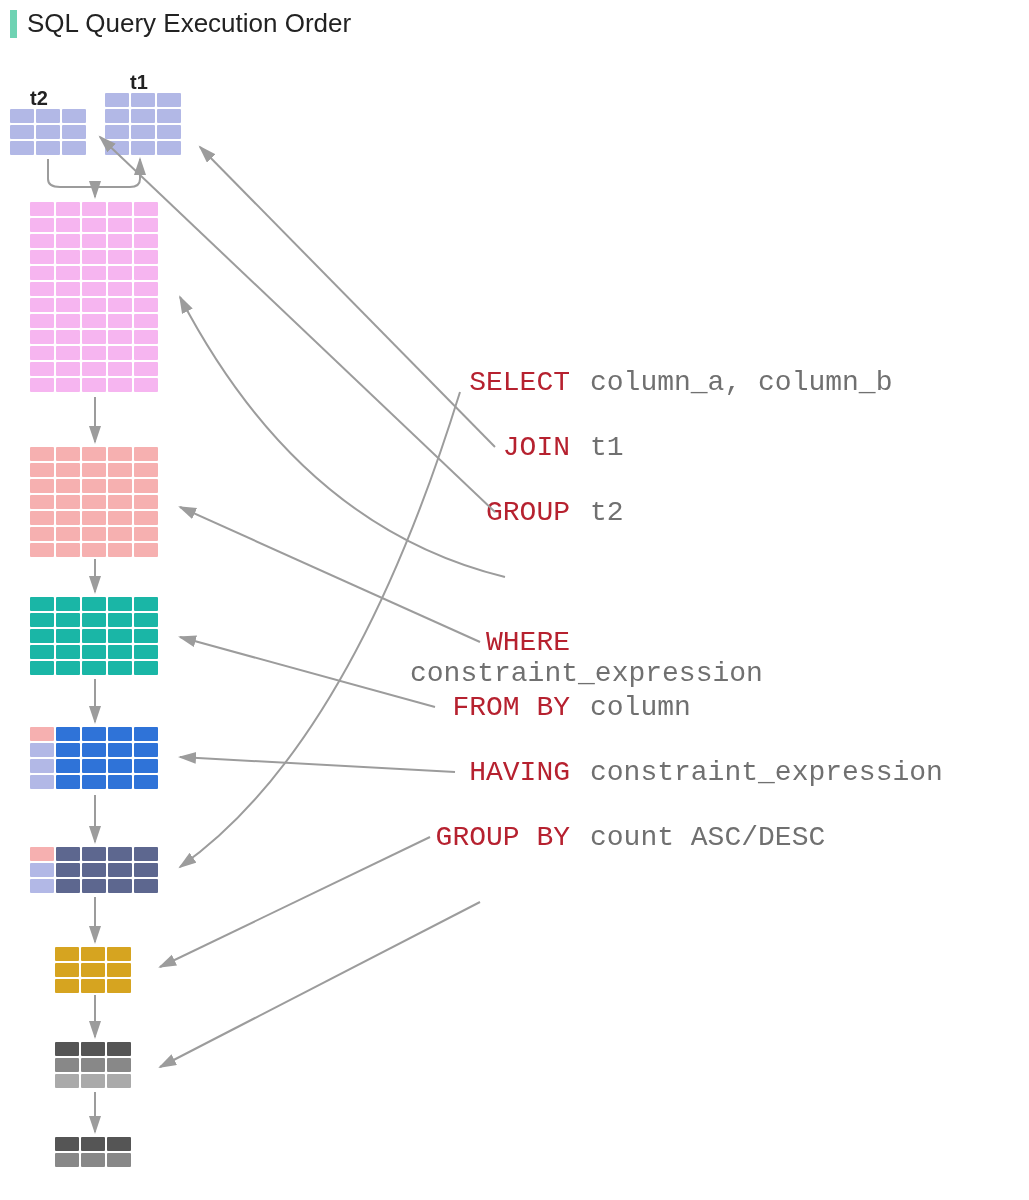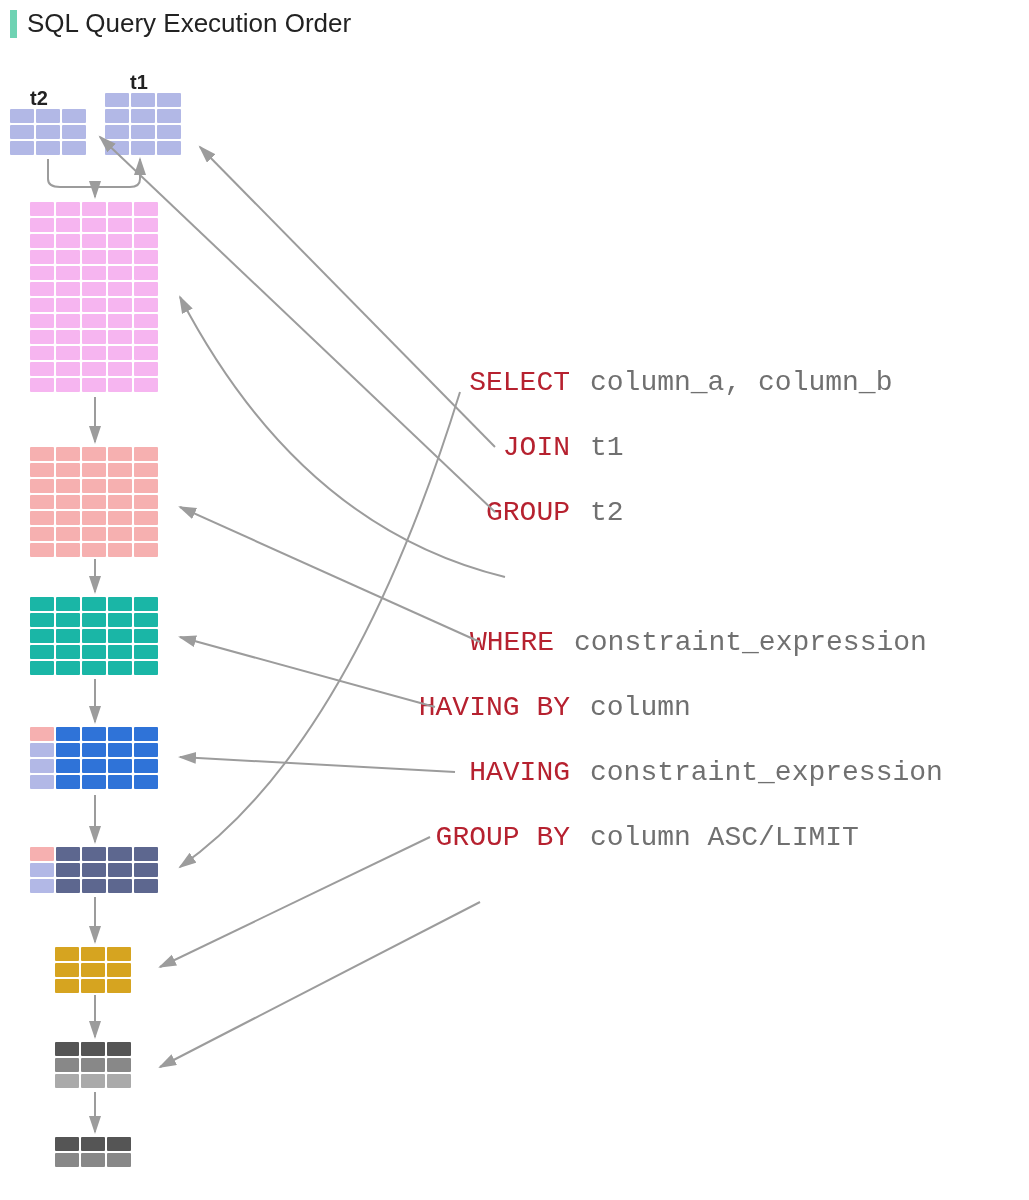--- a/index.html
+++ b/index.html
@@ -435,7 +435,7 @@
     <span class="kw">GROUP</span>
     <span class="arg">t2</span>
   </div>
-  <div class="sql-line" style="left:394px; top:580px;">
+  <div class="sql-line" style="left:410px; top:580px;flex-direction:column;">
     <span class="kw">WHERE</span>
     <span class="arg">constraint_expression</span>
   </div>

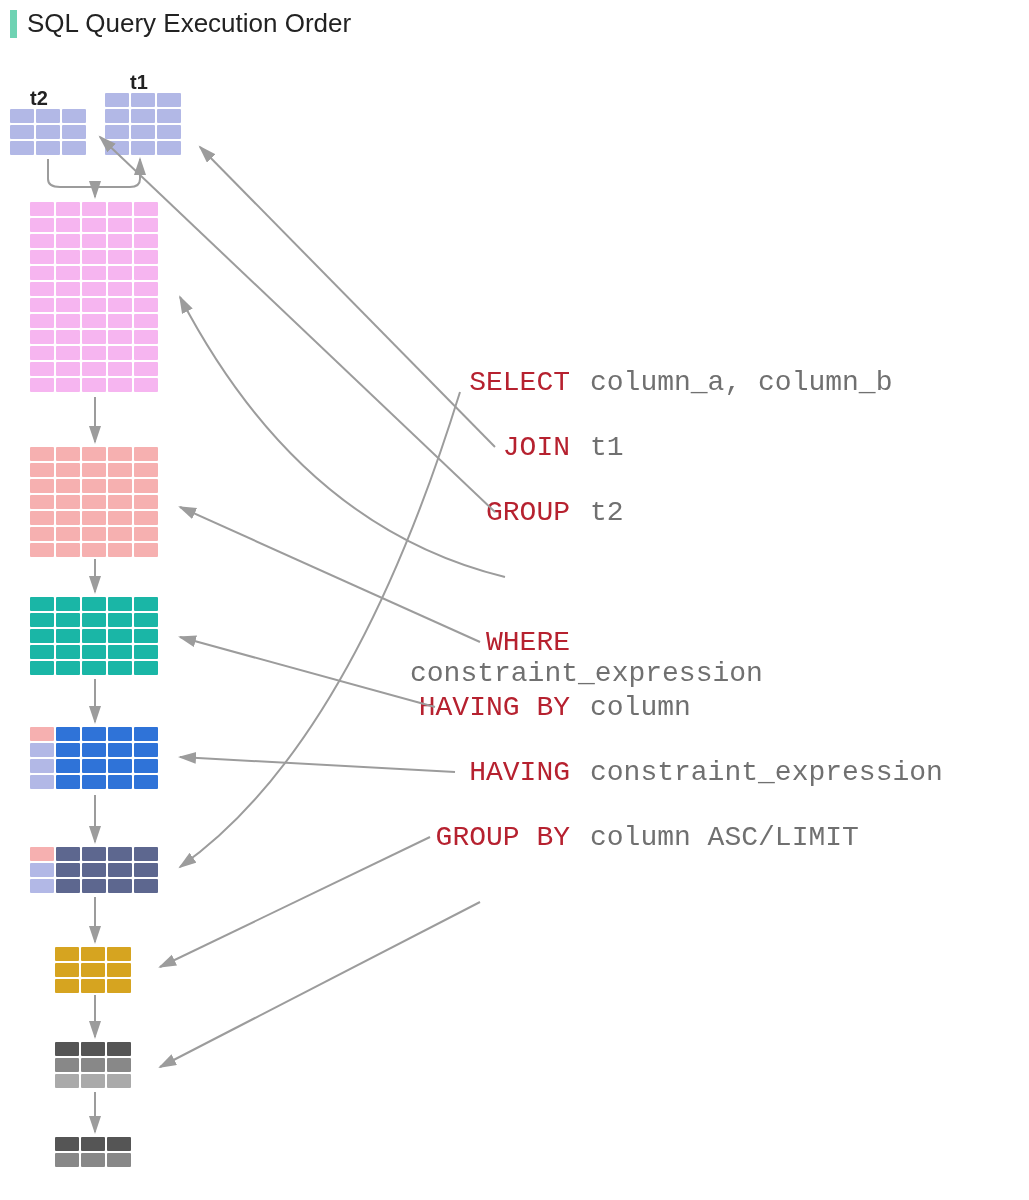--- a/index.html
+++ b/index.html
@@ -440,7 +440,7 @@
     <span class="arg">constraint_expression</span>
   </div>
   <div class="sql-line" style="left:410px; top:645px;">
-    <span class="kw">HAVING BY</span>
+    <span class="kw">FROM BY</span>
     <span class="arg">column</span>
   </div>
   <div class="sql-line" style="left:410px; top:710px;">

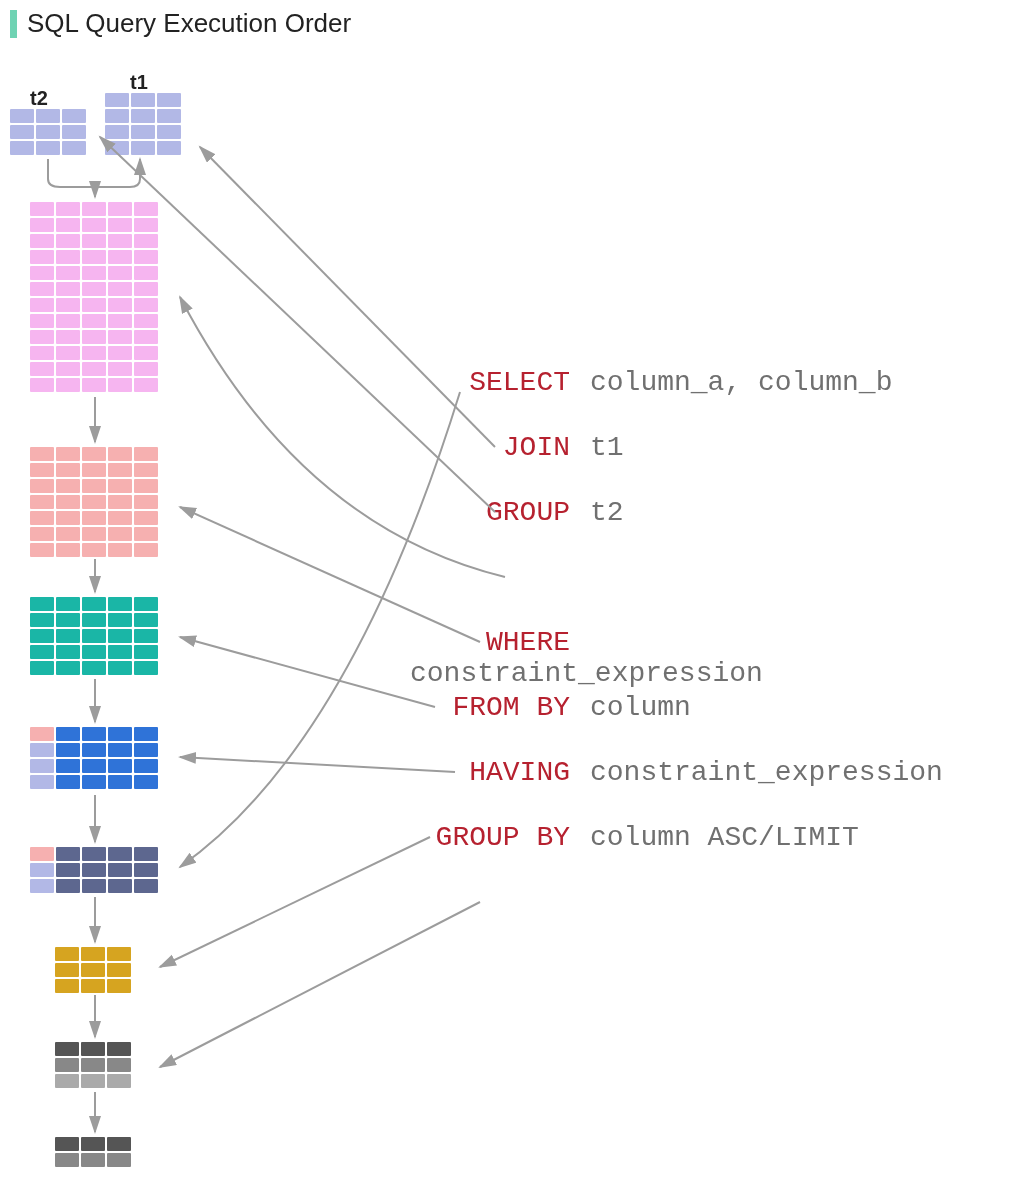--- a/index.html
+++ b/index.html
@@ -449,7 +449,7 @@
   </div>
   <div class="sql-line" style="left:410px; top:775px;">
     <span class="kw">GROUP BY</span>
-    <span class="arg">column ASC/LIMIT</span>
+    <span class="arg">count ASC/DESC</span>
   </div>
 
   <svg class="arrows">

